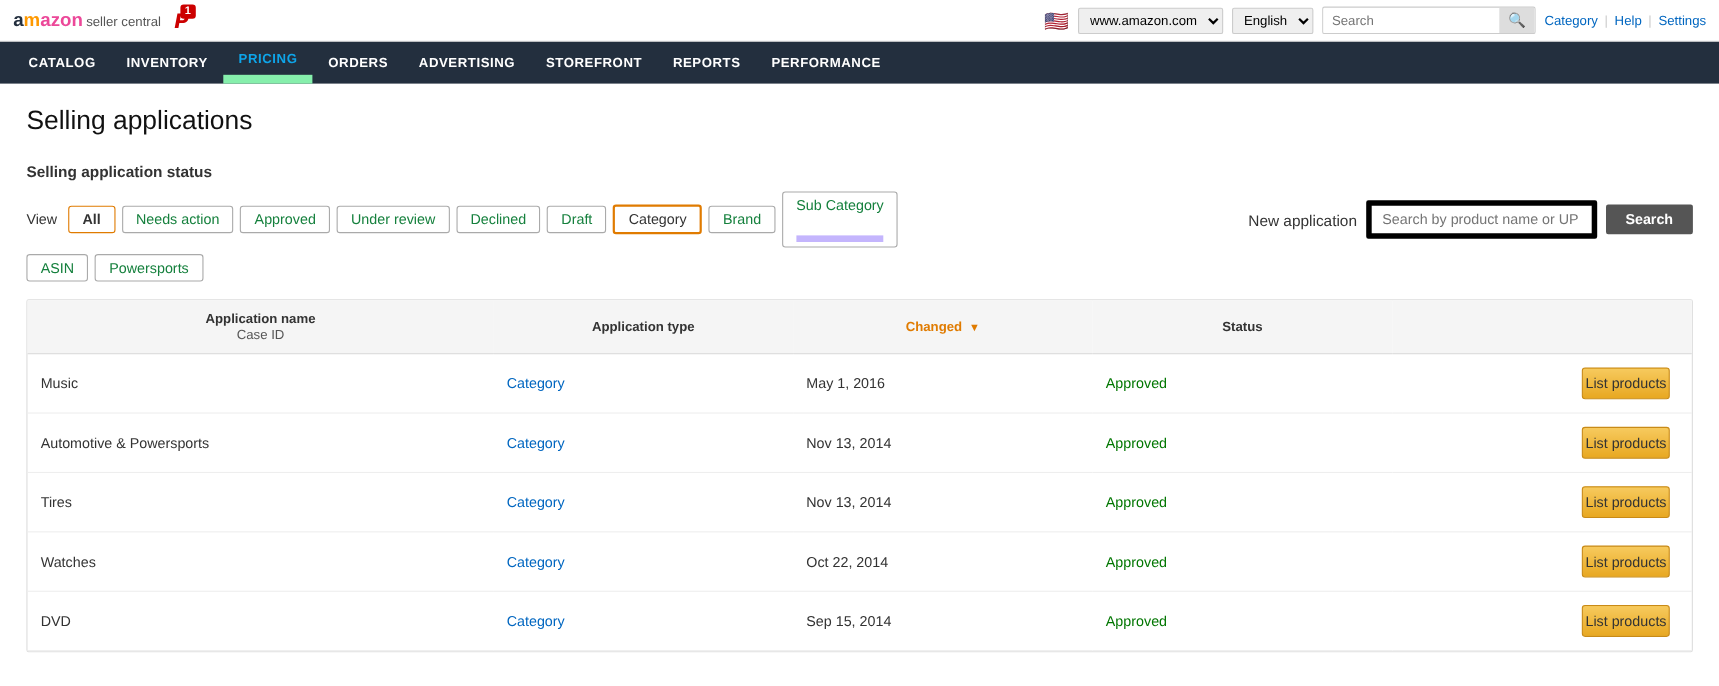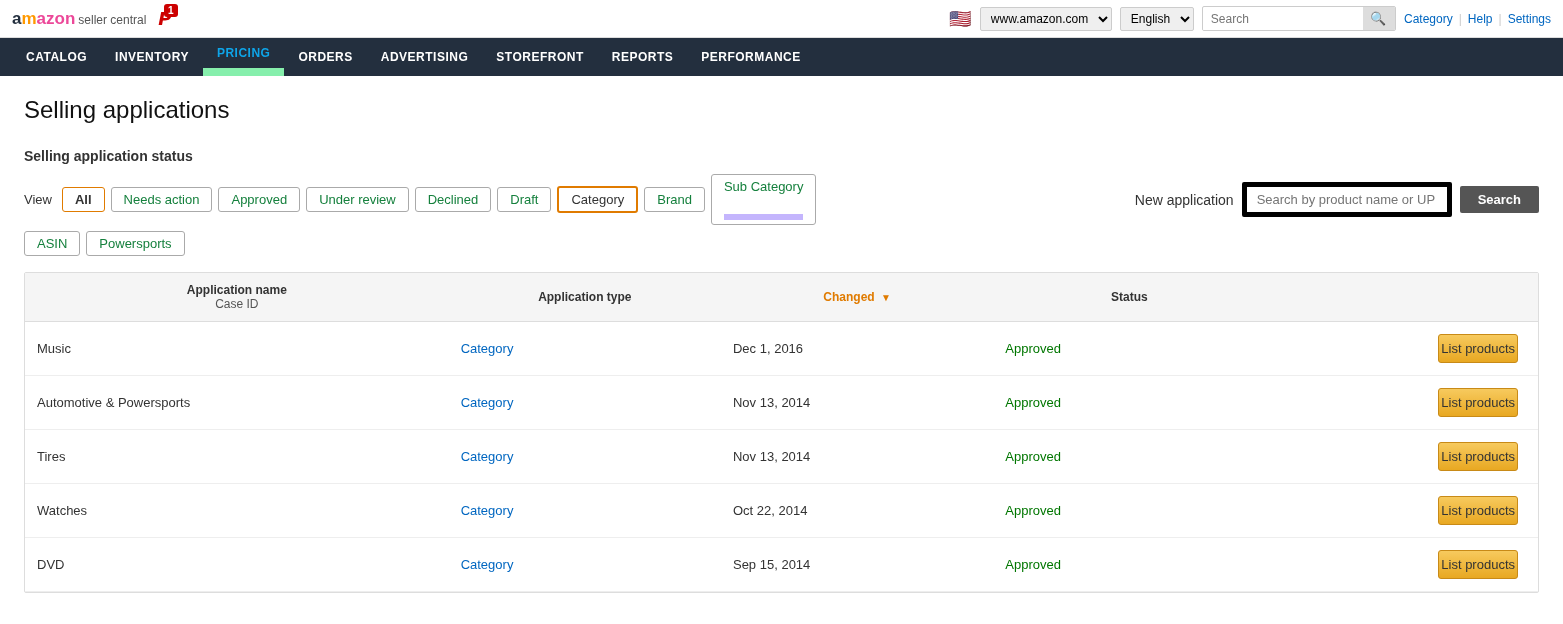--- a/index.html
+++ b/index.html
@@ -215,7 +215,7 @@
       <tr>
       <td class="td-app-name">Music</td>
       <td style="color:#0066c0;cursor:pointer;">Category</td>
-      <td>Dec 1, 2016</td>
+      <td>May 1, 2016</td>
       <td class="td-status-approved">Approved</td>
       <td class="col-action">
         <button class="td-list-btn">List products</button>

